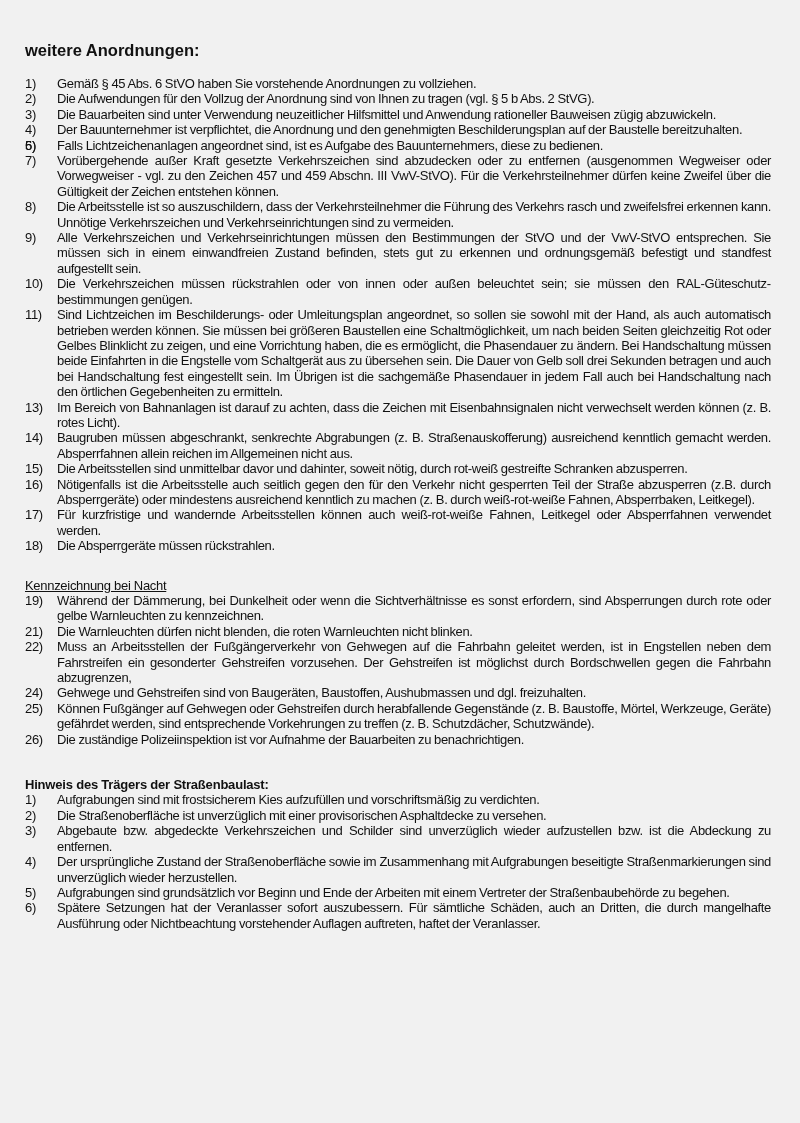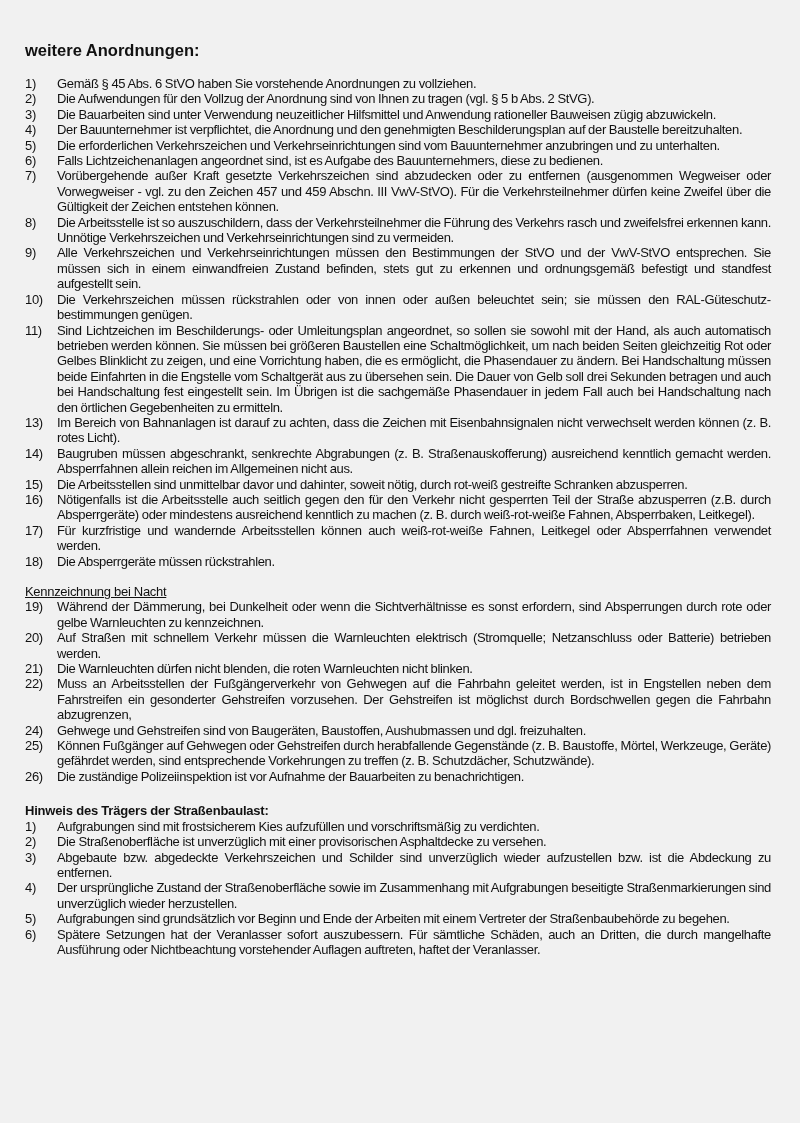--- a/index.html
+++ b/index.html
@@ -72,7 +72,7 @@
       <li class="item"><span class="num">2)</span><span>Die Aufwendungen für den Vollzug der Anordnung sind von Ihnen zu tragen (vgl. § 5 b Abs. 2 StVG).</span></li>
       <li class="item"><span class="num">3)</span><span>Die Bauarbeiten sind unter Verwendung neuzeitlicher Hilfsmittel und Anwendung rationeller Bauweisen zügig abzuwickeln.</span></li>
       <li class="item"><span class="num">4)</span><span>Der Bauunternehmer ist verpflichtet, die Anordnung und den genehmigten Beschilderungsplan auf der Baustelle bereitzu­halten.</span></li>
-      <li class="item"><span class="num">5)</span><span>Die erforderlichen Verkehrszeichen und Verkehrseinrichtungen sind vom Bauunternehmer anzubringen und zu unterhalten.</span></li>
+      <li class="item"><span class="num">5)</span></li>
       <li class="item"><span class="num">6)</span><span>Falls Lichtzeichenanlagen angeordnet sind, ist es Aufgabe des Bauunternehmers, diese zu bedienen.</span></li>
       <li class="item"><span class="num">7)</span><span>Vorübergehende außer Kraft gesetzte Verkehrszeichen sind abzudecken oder zu entfernen (ausgenommen Wegweiser oder Vorwegweiser - vgl. zu den Zeichen 457 und 459 Abschn. III VwV-StVO). Für die Verkehrsteilnehmer dürfen keine Zweifel über die Gültigkeit der Zeichen entstehen können.</span></li>
       <li class="item"><span class="num">8)</span><span>Die Arbeitsstelle ist so auszuschildern, dass der Verkehrsteilnehmer die Führung des Verkehrs  rasch und zweifelsfrei er­kennen kann. Unnötige Verkehrszeichen und Verkehrseinrichtungen sind zu vermeiden.</span></li>

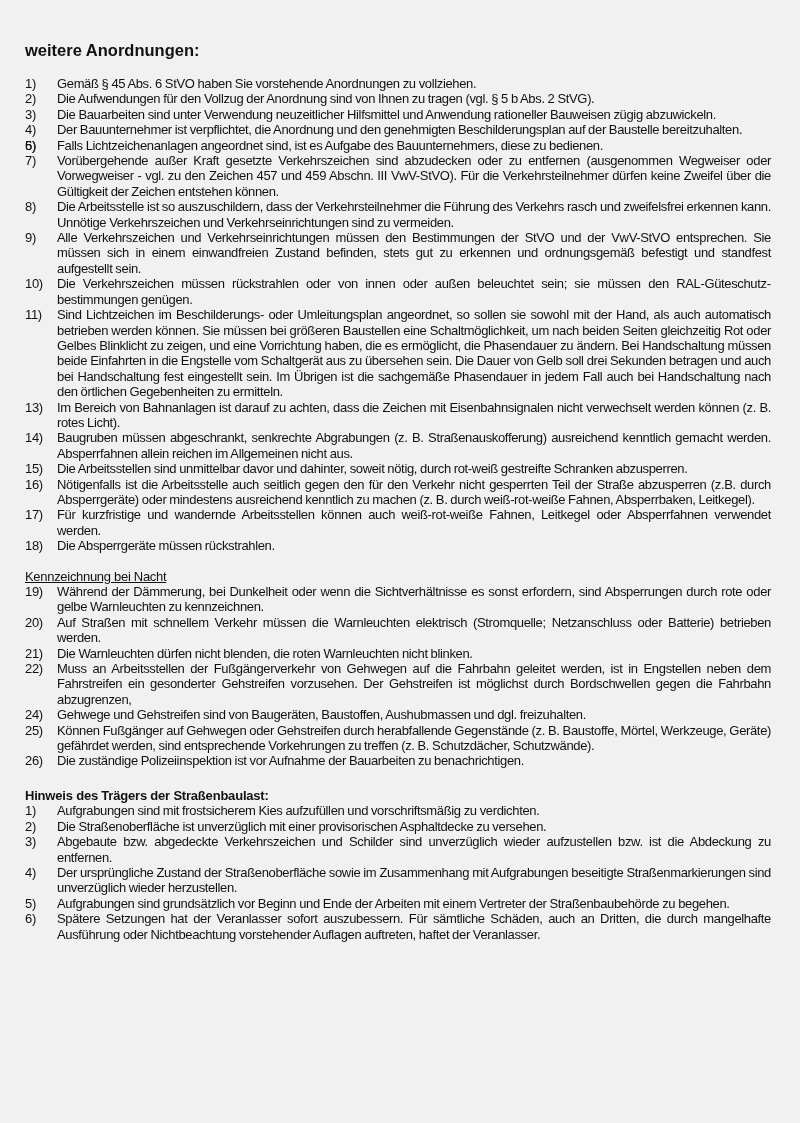--- a/index.html
+++ b/index.html
@@ -38,7 +38,7 @@
       font-size: 13px;
       line-height: 15.4px;
       text-decoration: underline;
-      margin: 15px 0 0 0;
+      margin: 24px 0 0 0;
       letter-spacing: -0.3px;
     }
     ol.items {

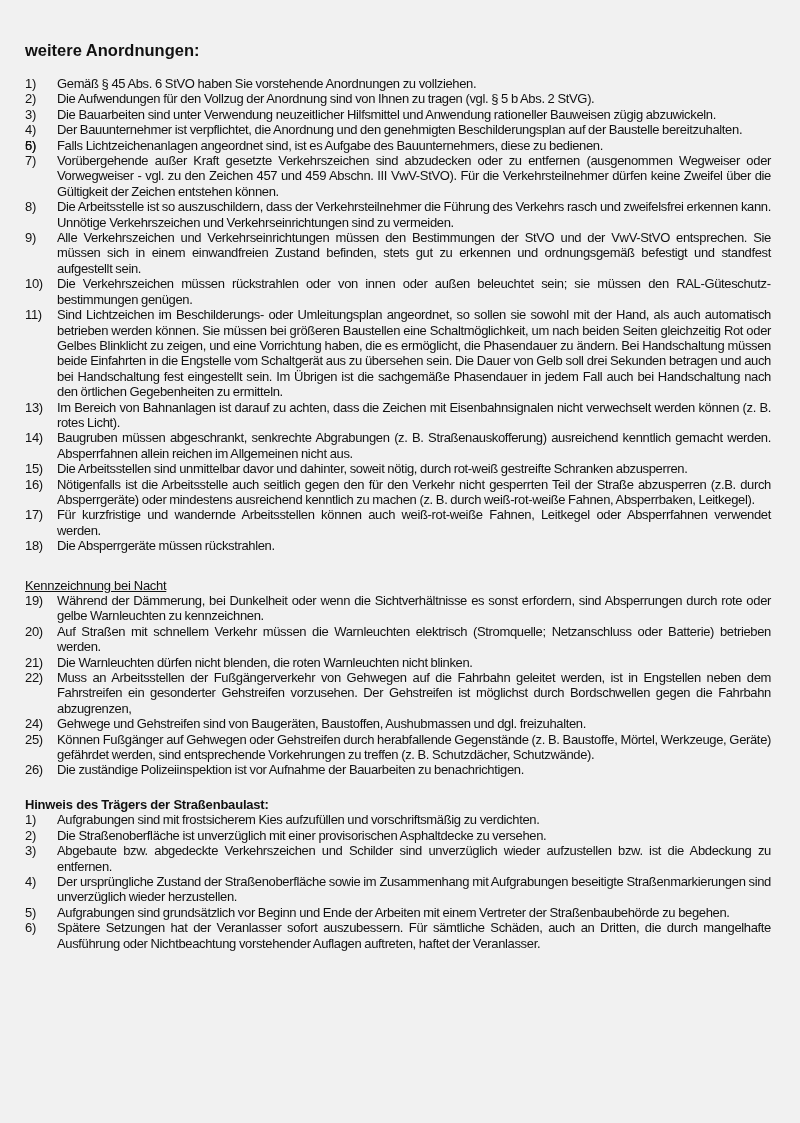--- a/index.html
+++ b/index.html
@@ -90,7 +90,6 @@
   <div class="sub-heading-ul">Kennzeichnung bei Nacht</div>
   <ol class="items" id="list2">
       <li class="item"><span class="num">19)</span><span>Während der Dämmerung, bei Dunkelheit oder wenn die Sichtverhältnisse es sonst erfordern, sind Absperrungen durch rote oder gelbe Warnleuchten zu kennzeichnen.</span></li>
-      <li class="item"><span class="num">20)</span><span>Auf Straßen mit schnellem Verkehr müssen die Warnleuchten elektrisch (Stromquelle; Netzanschluss oder Batterie) betrie­ben werden.</span></li>
       <li class="item"><span class="num">21)</span><span>Die Warnleuchten dürfen nicht blenden, die roten Warnleuchten nicht blinken.</span></li>
       <li class="item"><span class="num">22)</span><span>Muss an Arbeitsstellen der Fußgängerverkehr von Gehwegen auf die Fahrbahn geleitet werden, ist in Engstellen neben dem Fahrstreifen ein gesonderter Gehstreifen vorzusehen. Der Gehstreifen ist möglichst durch Bordschwellen gegen die Fahr­bahn abzugrenzen,</span></li>
       <li class="item"><span class="num">24)</span><span>Gehwege und Gehstreifen sind von Baugeräten, Baustoffen, Aushubmassen und dgl. freizuhalten.</span></li>

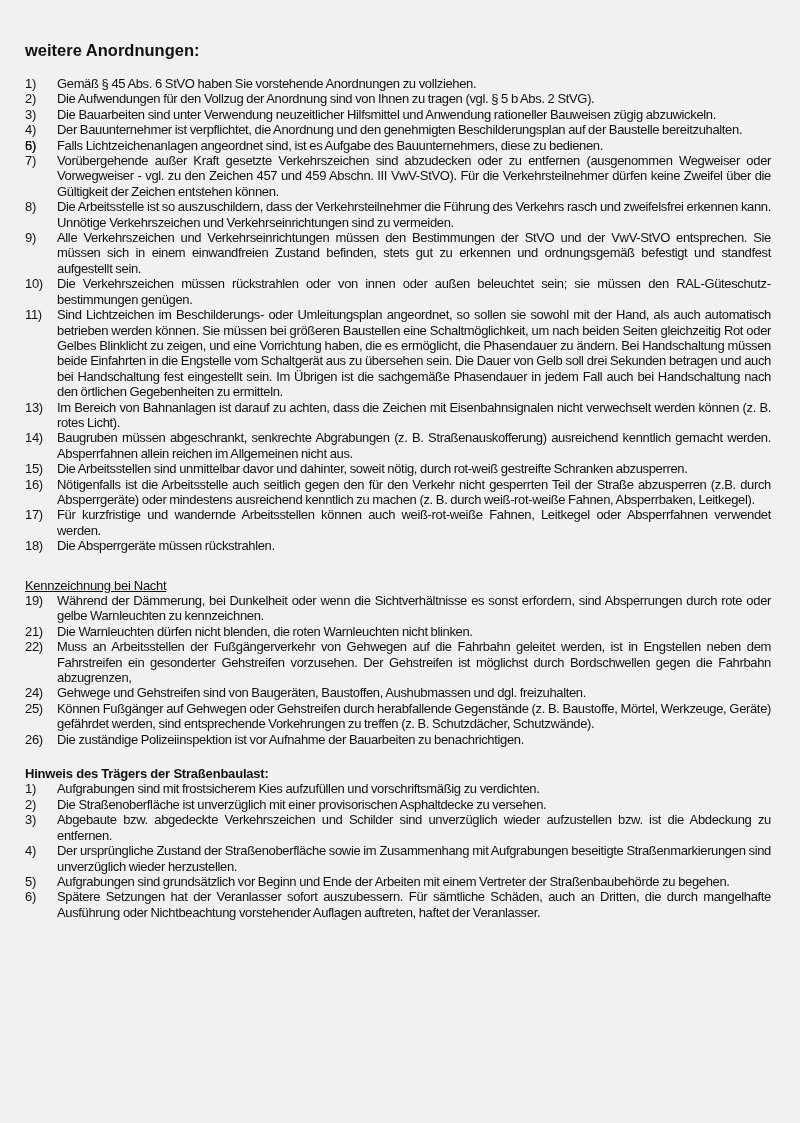--- a/index.html
+++ b/index.html
@@ -31,7 +31,7 @@
       font-weight: bold;
       font-size: 13px;
       line-height: 15.4px;
-      margin: 19px 0 0 0;
+      margin: 30px 0 0 0;
       letter-spacing: -0.2px;
     }
     .sub-heading-ul {

